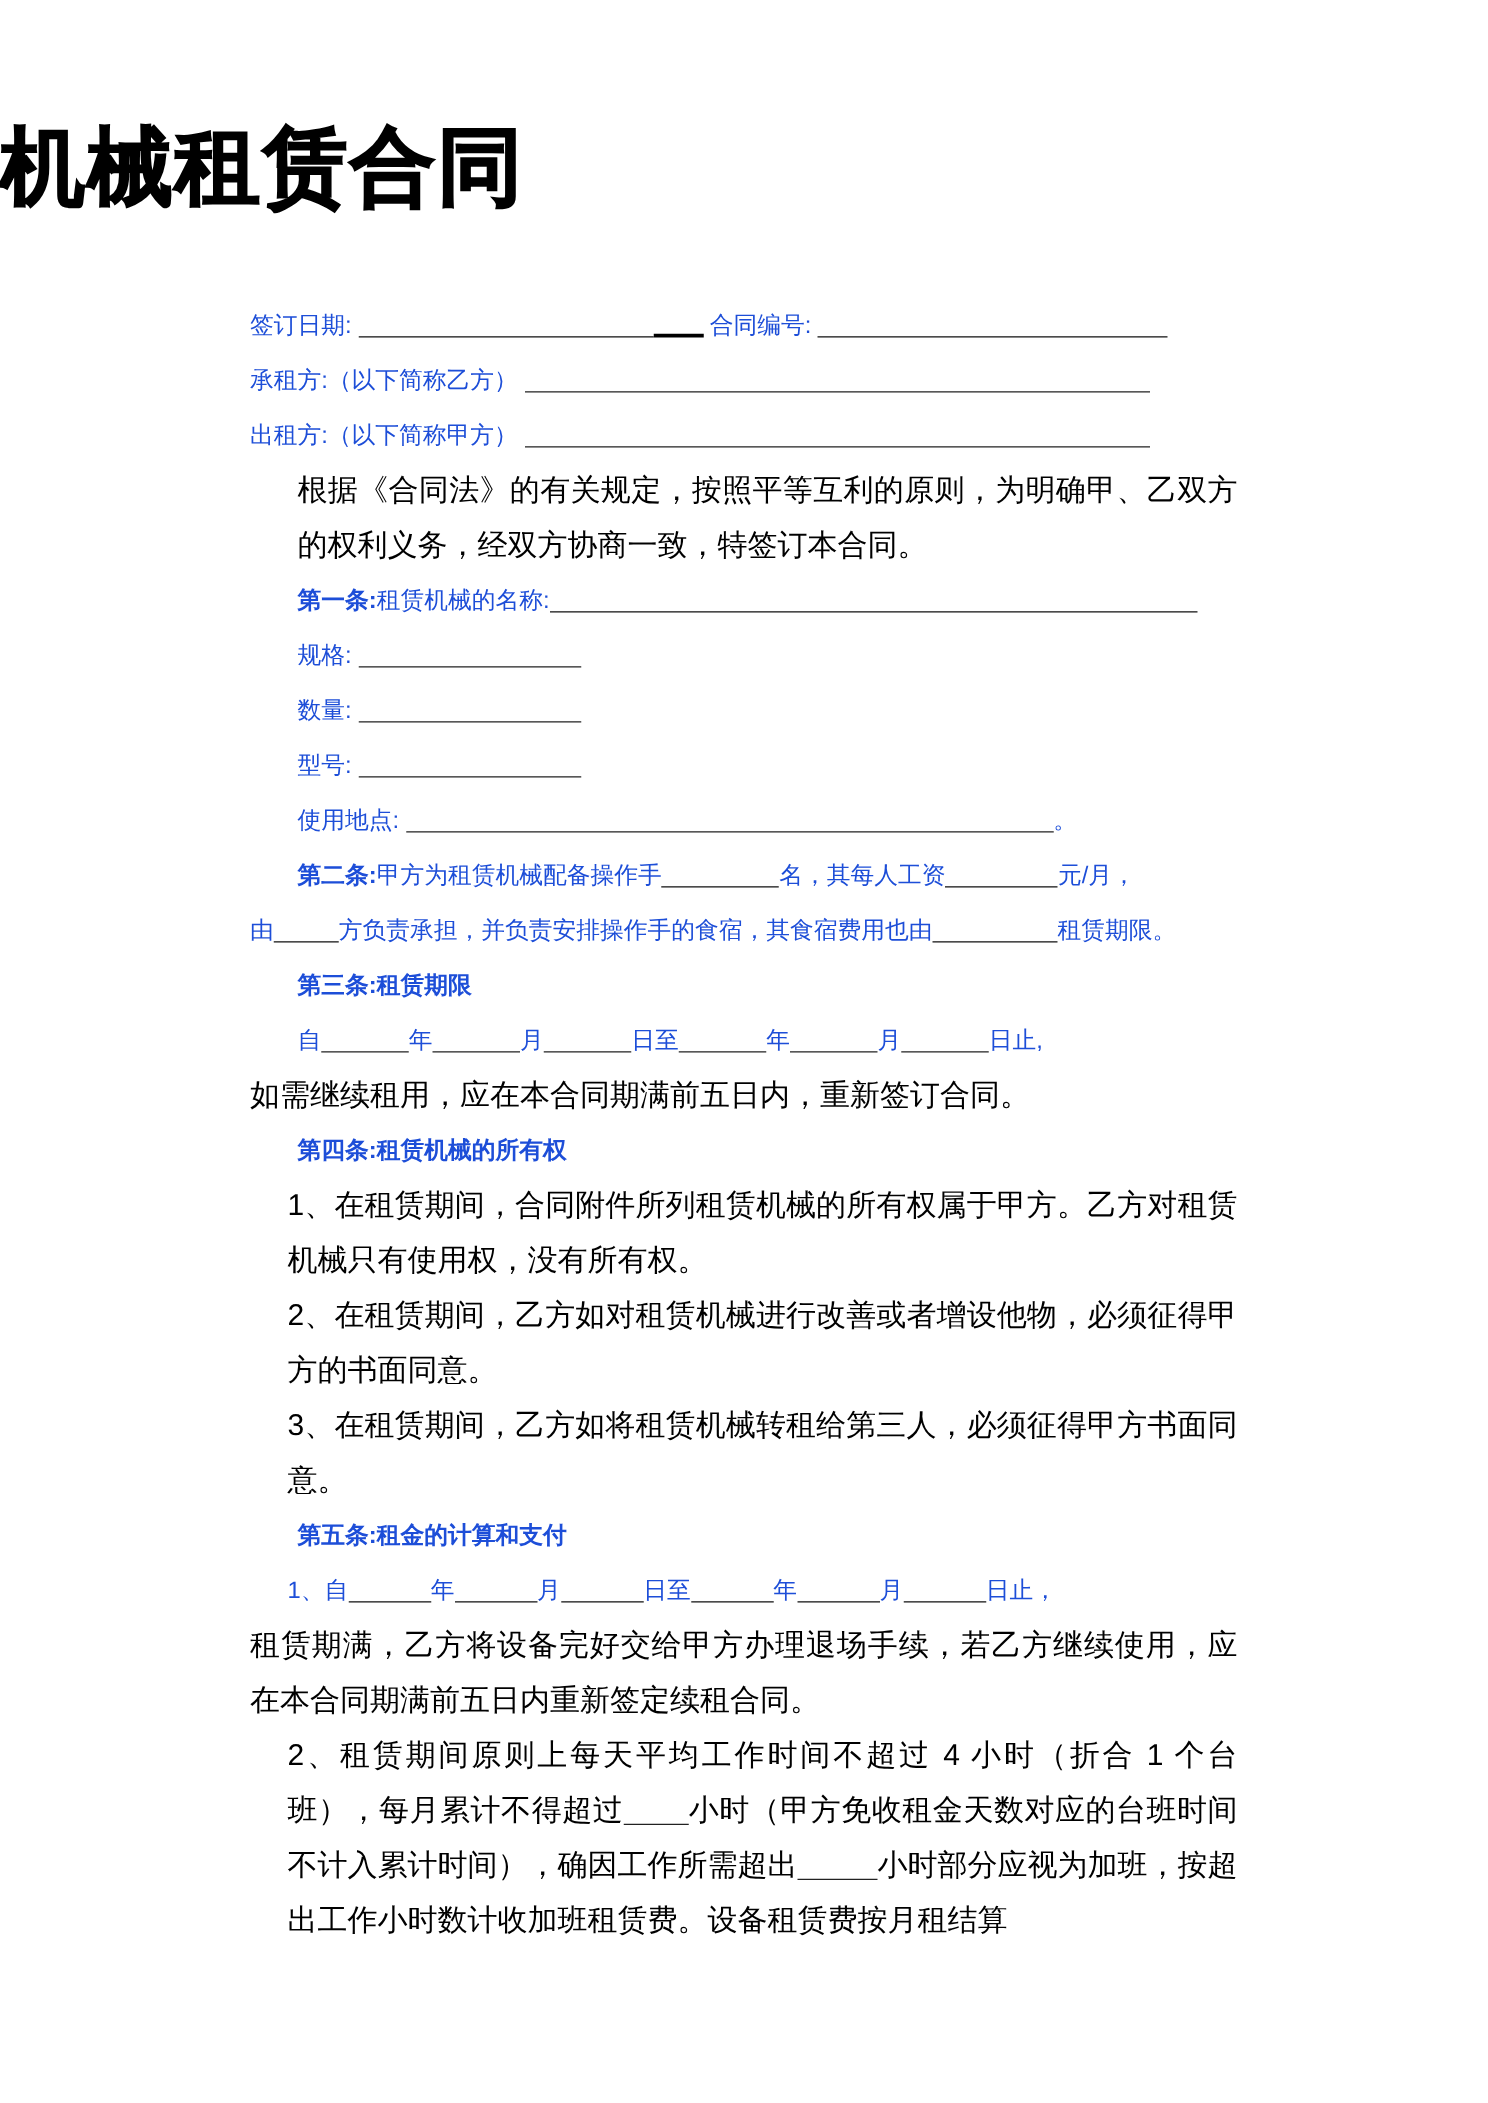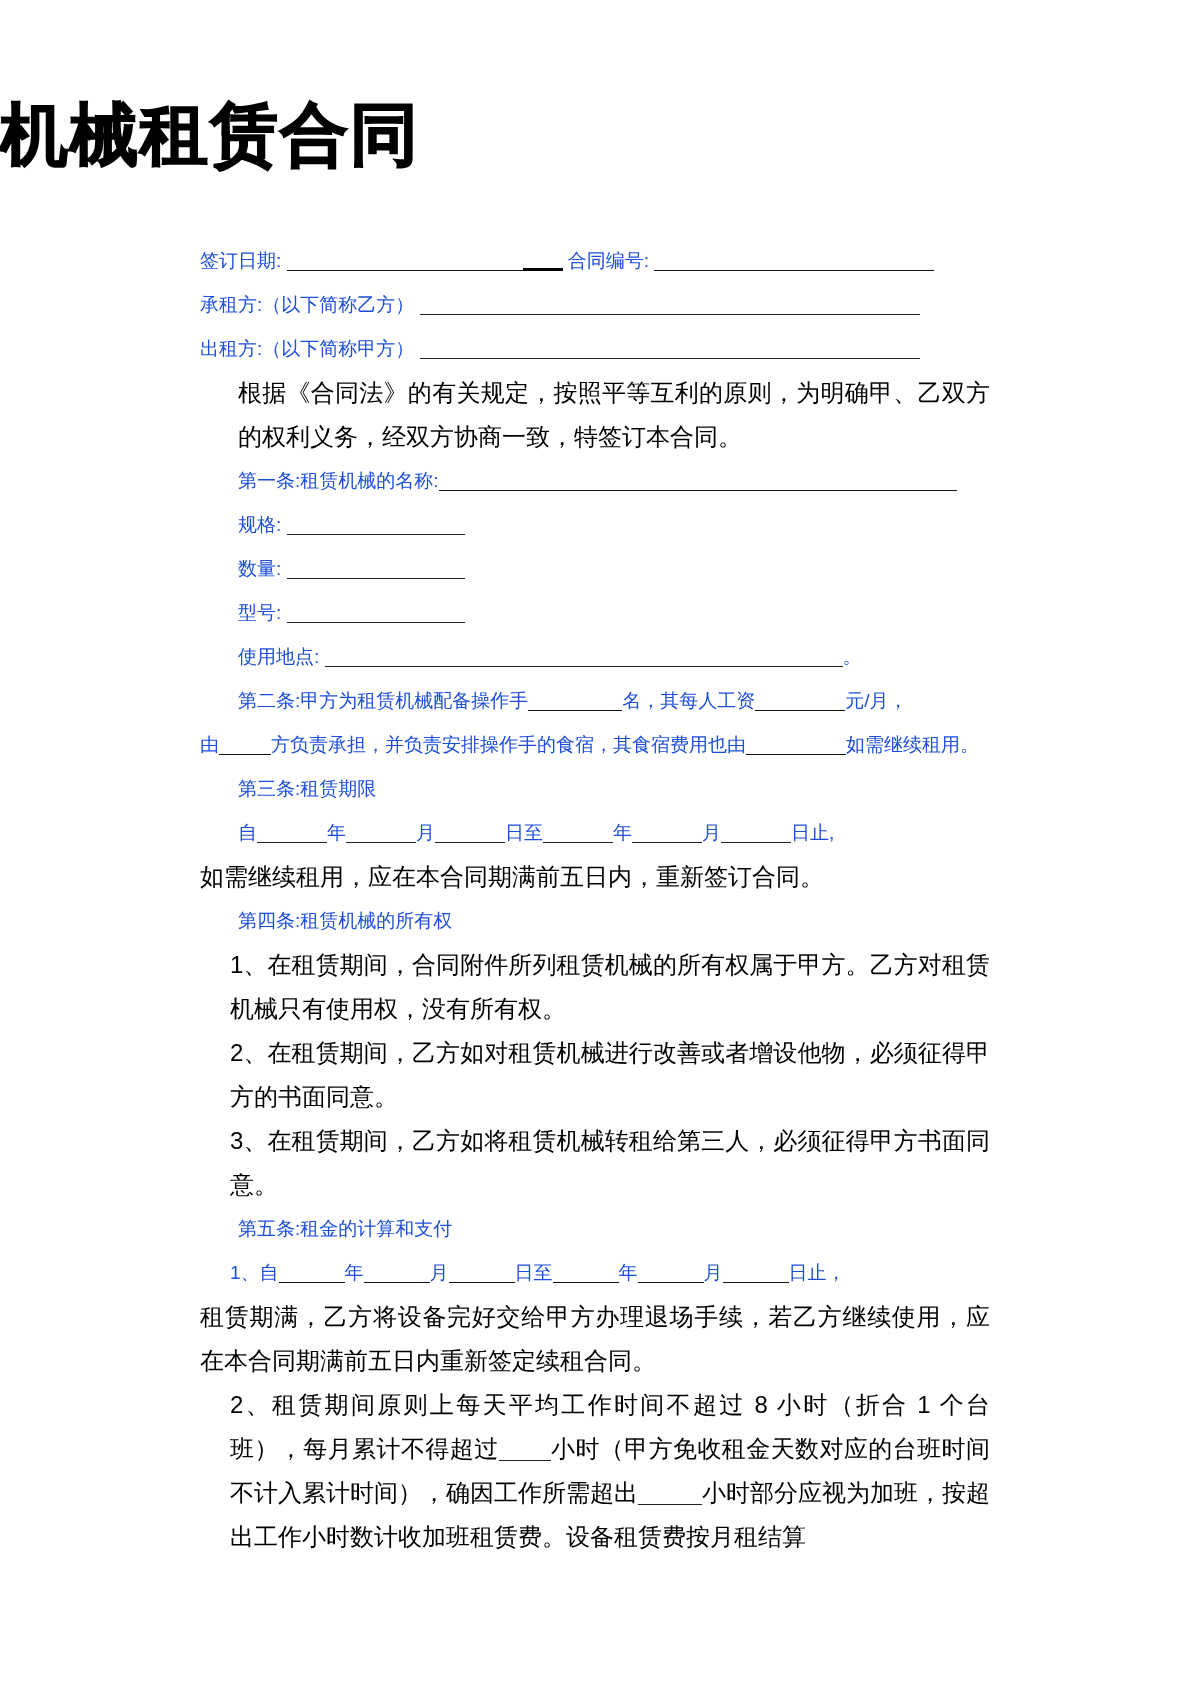--- a/index.html
+++ b/index.html
@@ -63,7 +63,7 @@
   .indent { padding-left: 38px; }
   .indent-sm { padding-left: 30px; }
 
-  .b { font-weight: normal; text-align: right; }
+  .b { font-weight: bold; text-align: right; }
 
   
   .ul {

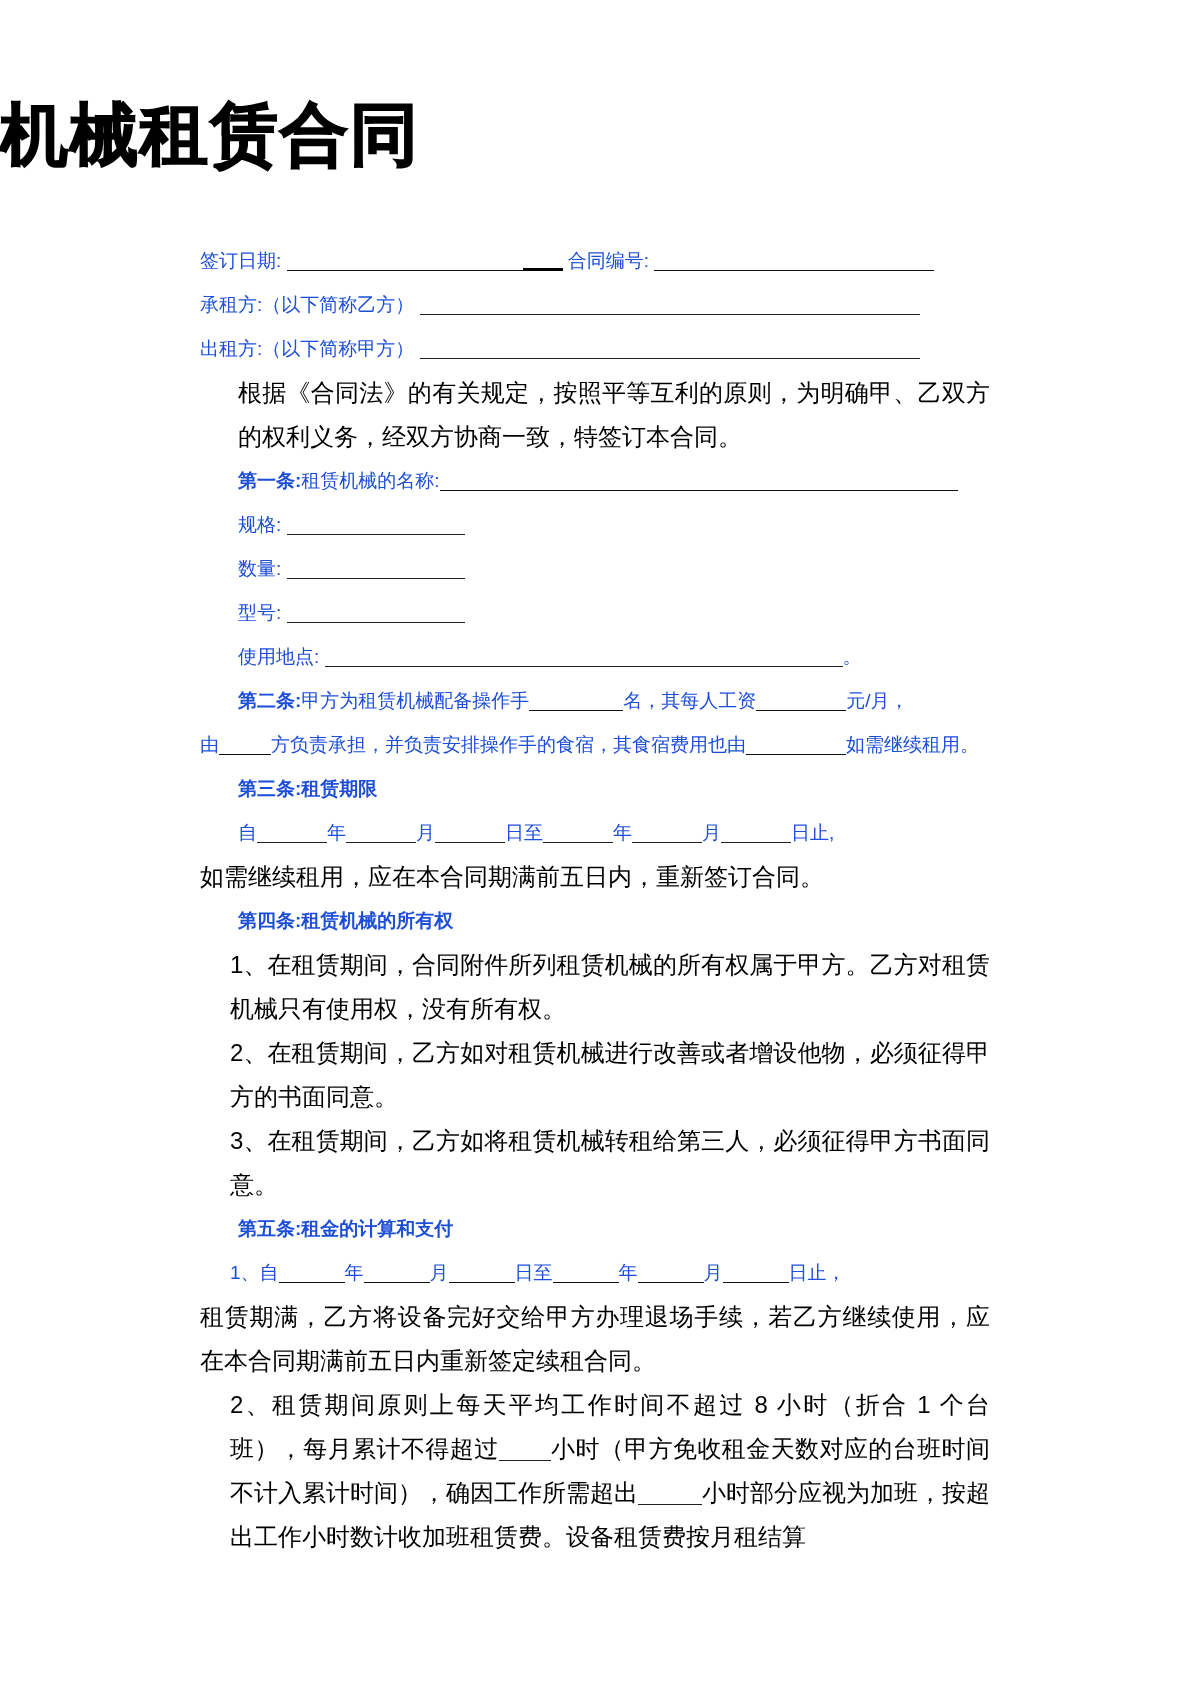--- a/index.html
+++ b/index.html
@@ -159,7 +159,7 @@
       <span class="b">第二条:</span><span>甲方为租赁机械配备操作手</span><span class="ul w-op"></span><span>名，其每人工资</span><span class="ul w-wage"></span><span>元/月，</span>
     </div>
     <div class="line">
-      <span>由</span><span class="ul w-side-s"></span><span>方负责承担，并负责安排操作手的食宿，其食宿费用也由</span><span class="ul w-side-l"></span><span>如需继续租用。</span>
+      <span>由</span><span class="ul w-side-s"></span><span>方负责承担，并负责安排操作手的食宿，其食宿费用也由</span><span class="ul w-side-l"></span><span>租赁期限。</span>
     </div>
 
     <div class="line indent">

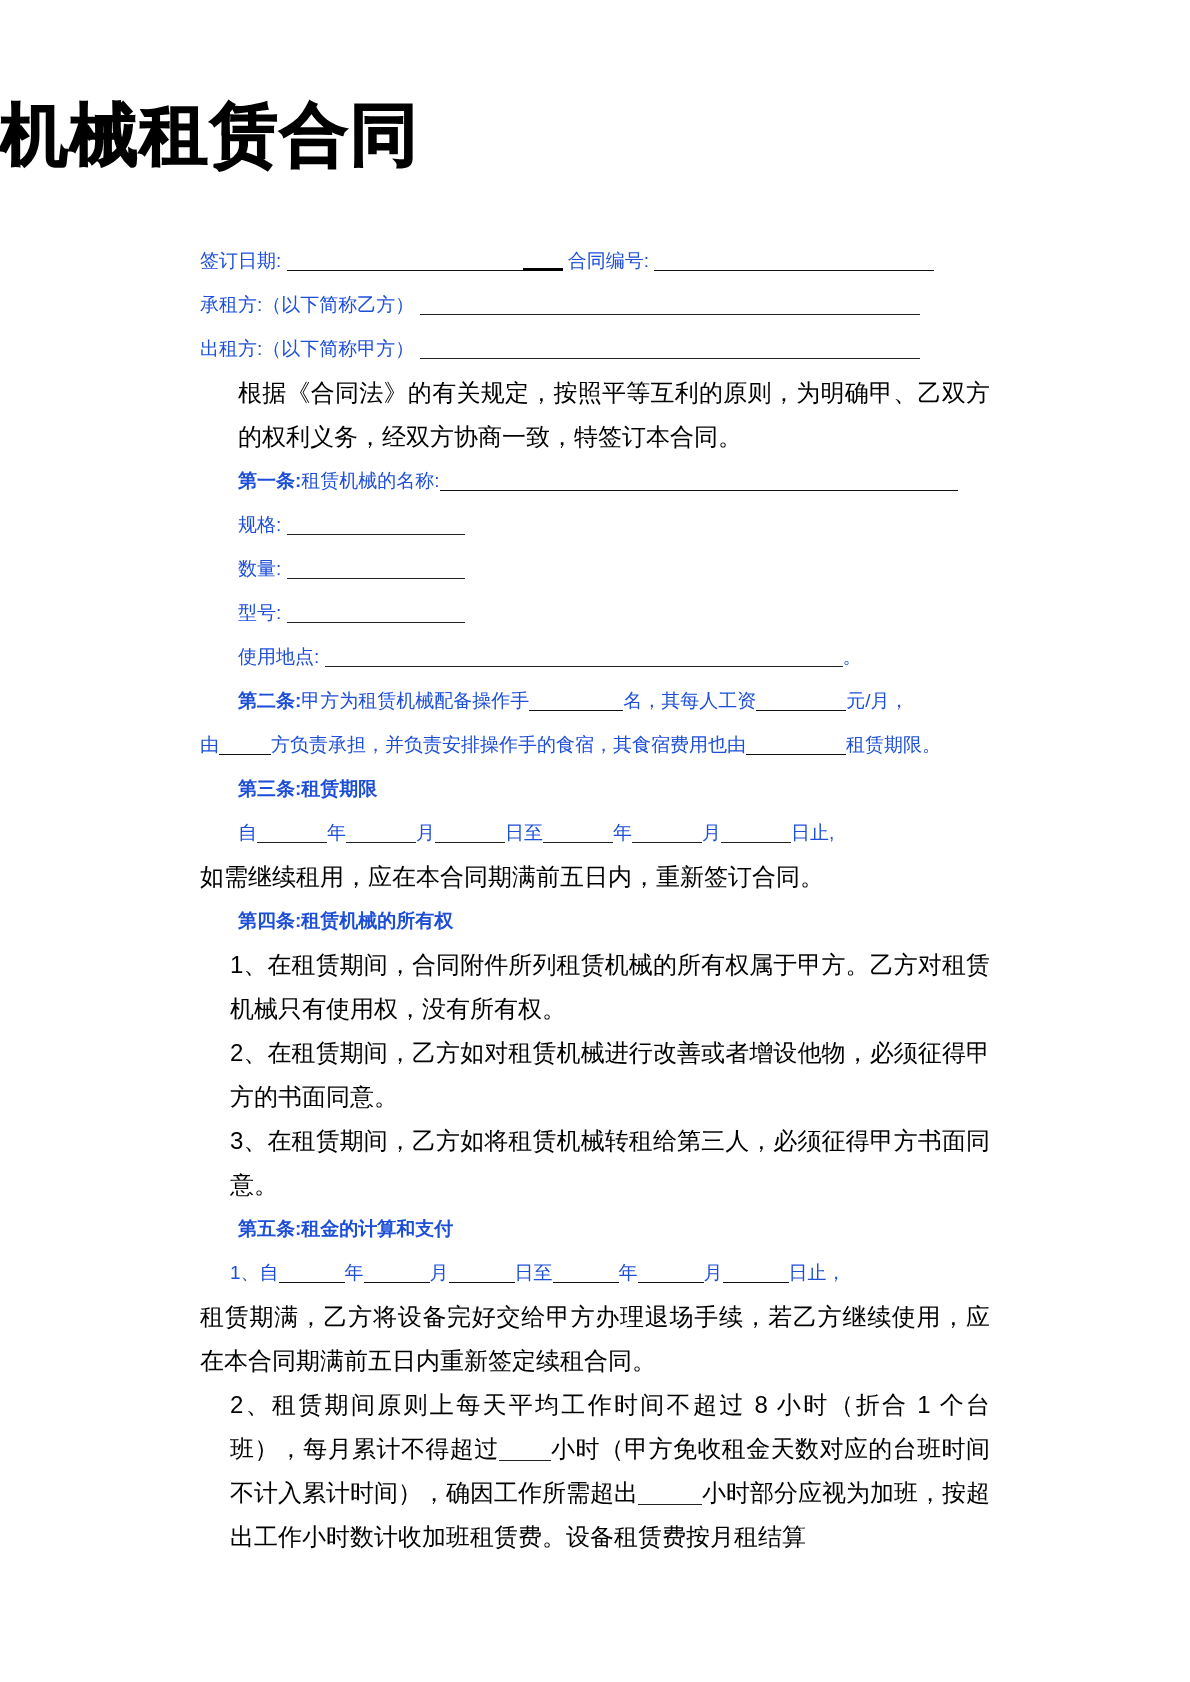--- a/index.html
+++ b/index.html
@@ -189,7 +189,7 @@
     <p class="para">租赁期满，乙方将设备完好交给甲方办理退场手续，若乙方继续使用，应在本合同期满前五日内重新签定续租合同。</p>
 
     <div class="para indent-sm">
-      <span>2、租赁期间原则上每天平均工作时间不超过 8 小时（折合 1 个台班），每月累计不得超过</span><span class="ul-thin w-hour"></span><span>小时（甲方免收租金天数对应的台班时间不计入累计时间），确因工作所需超出</span><span class="ul-thin w-hour2"></span><span>小时部分应视为加班，按超出工作小时数计收加班租赁费。设备租赁费按月租结算</span>
+      <span>2、租赁期间原则上每天平均工作时间不超过 4 小时（折合 1 个台班），每月累计不得超过</span><span class="ul-thin w-hour"></span><span>小时（甲方免收租金天数对应的台班时间不计入累计时间），确因工作所需超出</span><span class="ul-thin w-hour2"></span><span>小时部分应视为加班，按超出工作小时数计收加班租赁费。设备租赁费按月租结算</span>
     </div>
 
   </div>

